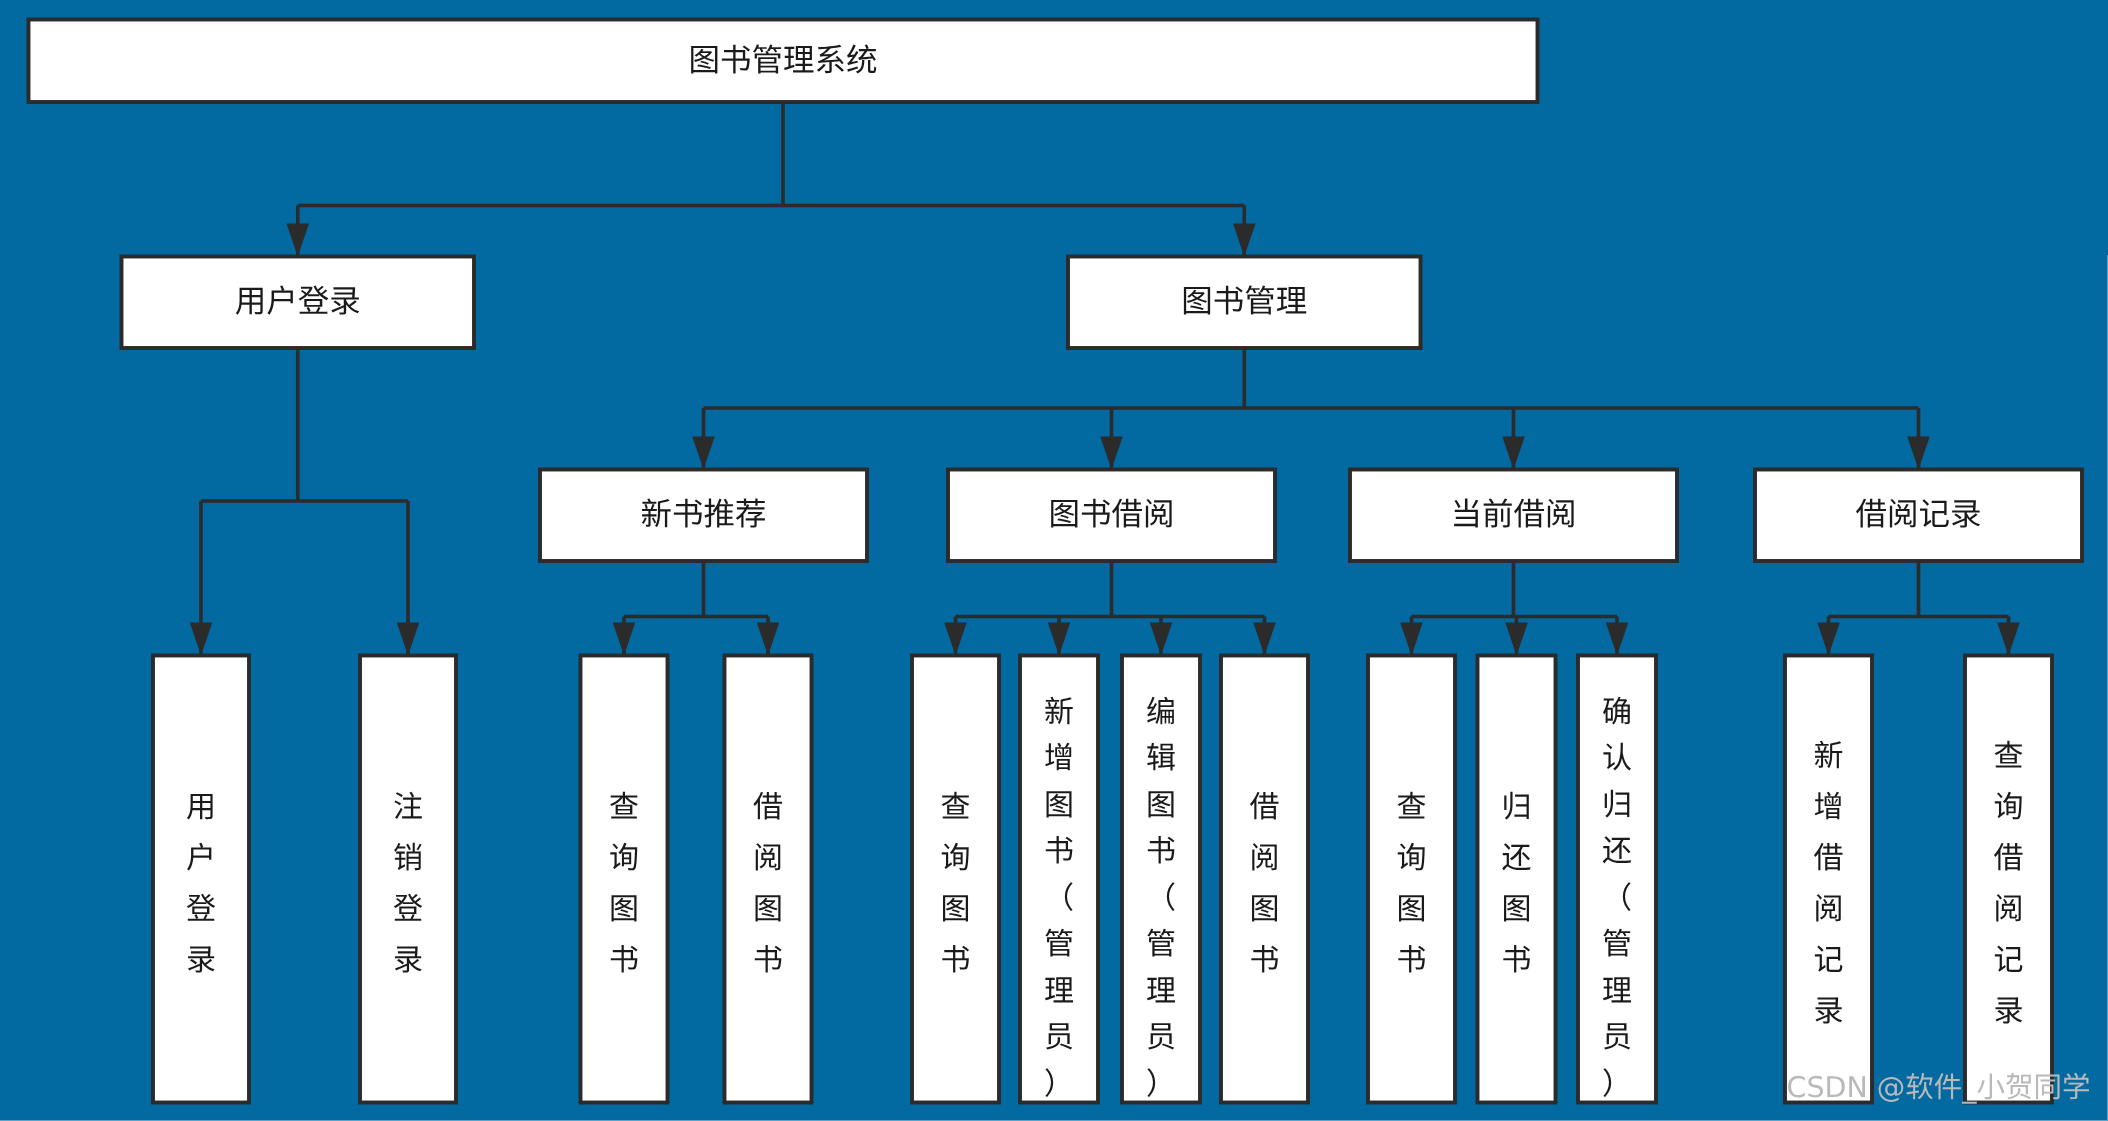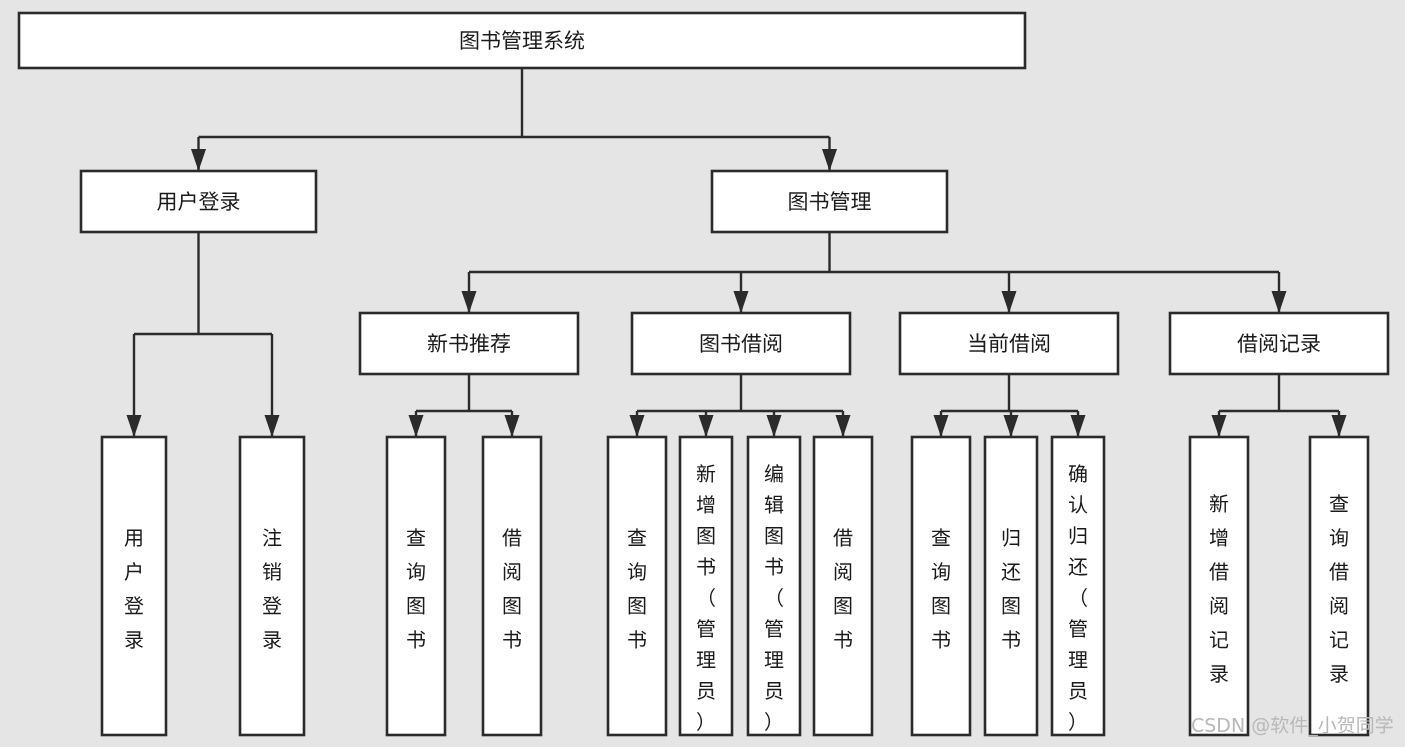--- a/index.html
+++ b/index.html
@@ -19,7 +19,7 @@
     position: relative;
     width: 1405px;
     height: 747px;
-    background: #e5e5e5;
+    background: #0369a1;
   }
   svg.diagram-canvas {
     position: absolute;

